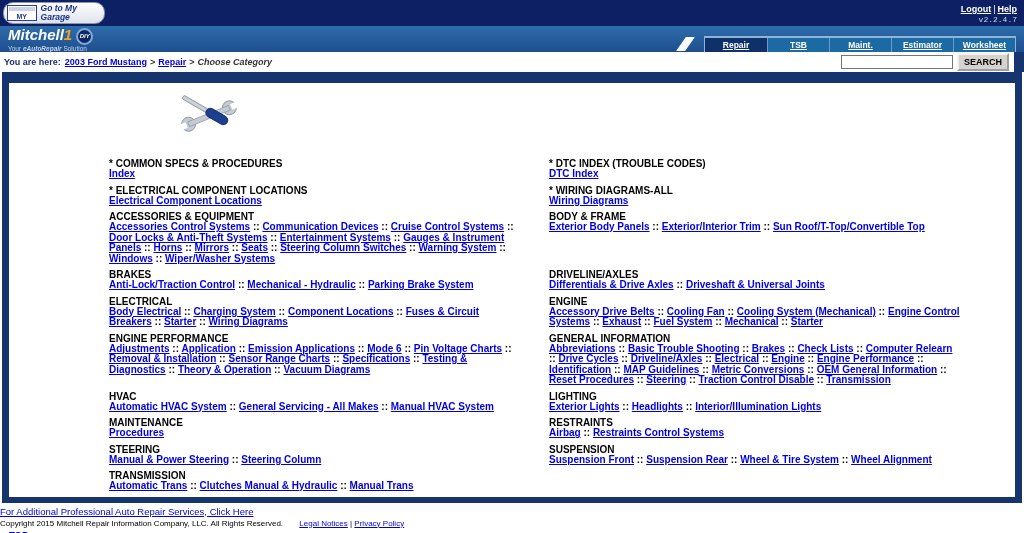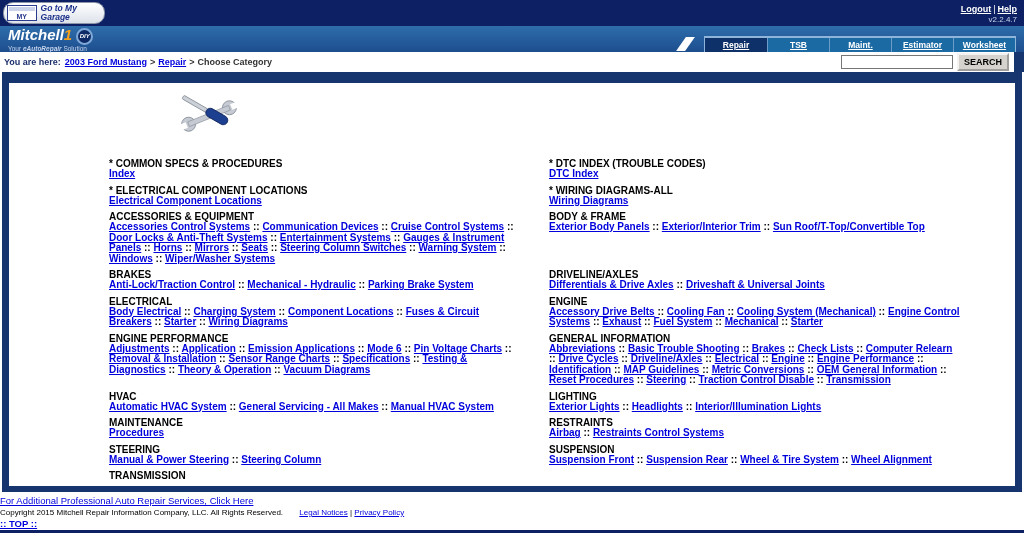--- a/index.html
+++ b/index.html
@@ -19,7 +19,7 @@
   .top-links { font-size: 9px; font-weight: bold; color: #fff; }
   .top-links a { color: #fff; text-decoration: underline; }
   .top-links .pipe { font-weight: normal; margin: 0 2px; }
-  .version { color: #ccd6ee; font-size: 8px; margin-top: 1px; }
+  .version { color: #ccd6ee; font-size: 8px; margin-top: 1px; font-family: Liberation Mono, monospace; }
 
   
   .bluebar { height: 26px; background: linear-gradient(180deg, var(--bar_blue_top, #2f6dab), var(--bar_blue_bottom, #1d4e8e)); position: relative; }

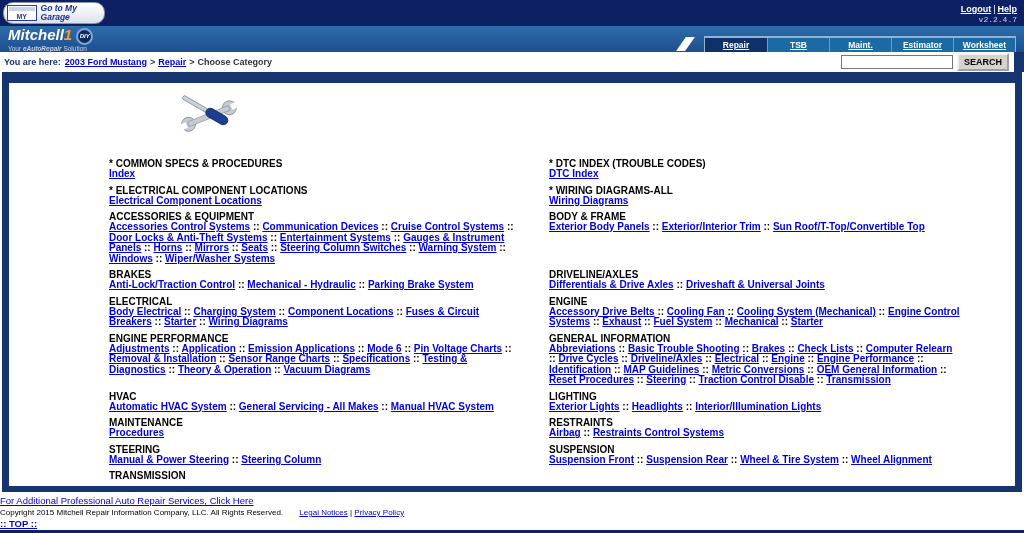--- a/index.html
+++ b/index.html
@@ -46,7 +46,7 @@
   .bc-prefix { color: #1a2f6b; margin-right: 4px; }
   .bc-link { color: var(--link_blue, #0000dd); text-decoration: underline; }
   .bc-sep { color: #333; margin: 0 3px; }
-  .bc-current { color: #333; }
+  .bc-current { color: #333; font-style: italic; }
   .searchbox { display: flex; align-items: center; gap: 4px; padding-right: 5px; }
   .search-input { width: 112px; height: 14px; border: 1px solid #767676; font-size: 9px; padding: 0 2px; }
   .search-btn { height: 18px; font-size: 9px; font-weight: bold; font-family: "Liberation Sans", sans-serif;

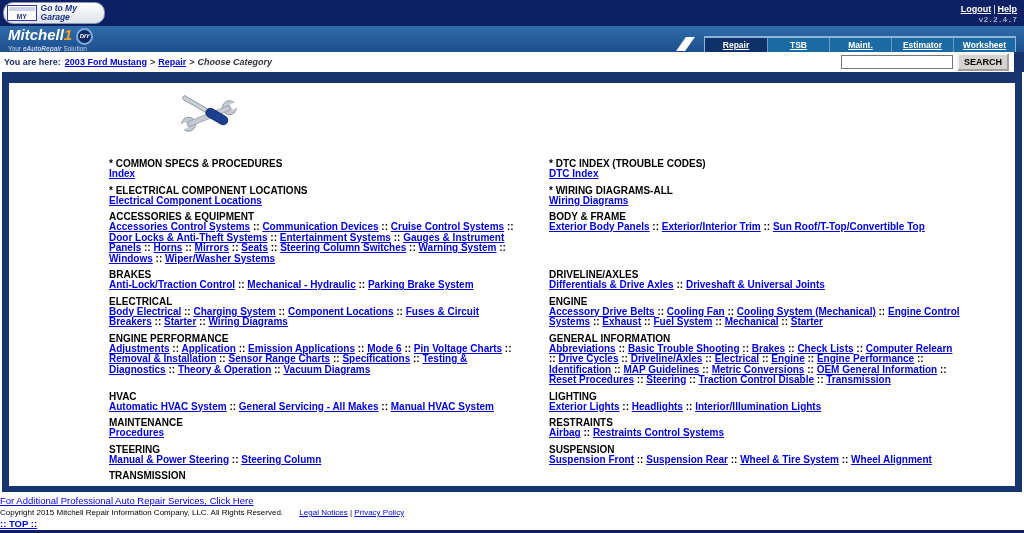--- a/index.html
+++ b/index.html
@@ -216,6 +216,7 @@
           </div>
           <div class="cat-cell">
             <div class="cat-heading">TRANSMISSION</div>
+            <div class="cat-links"><a class="cat-link">Automatic Trans</a><span class="link-sep"> :: </span><a class="cat-link">Clutches Manual &amp; Hydraulic</a><span class="link-sep"> :: </span><a class="cat-link">Manual Trans</a></div>
           </div>
           <div class="cat-cell"></div>
         </div>

